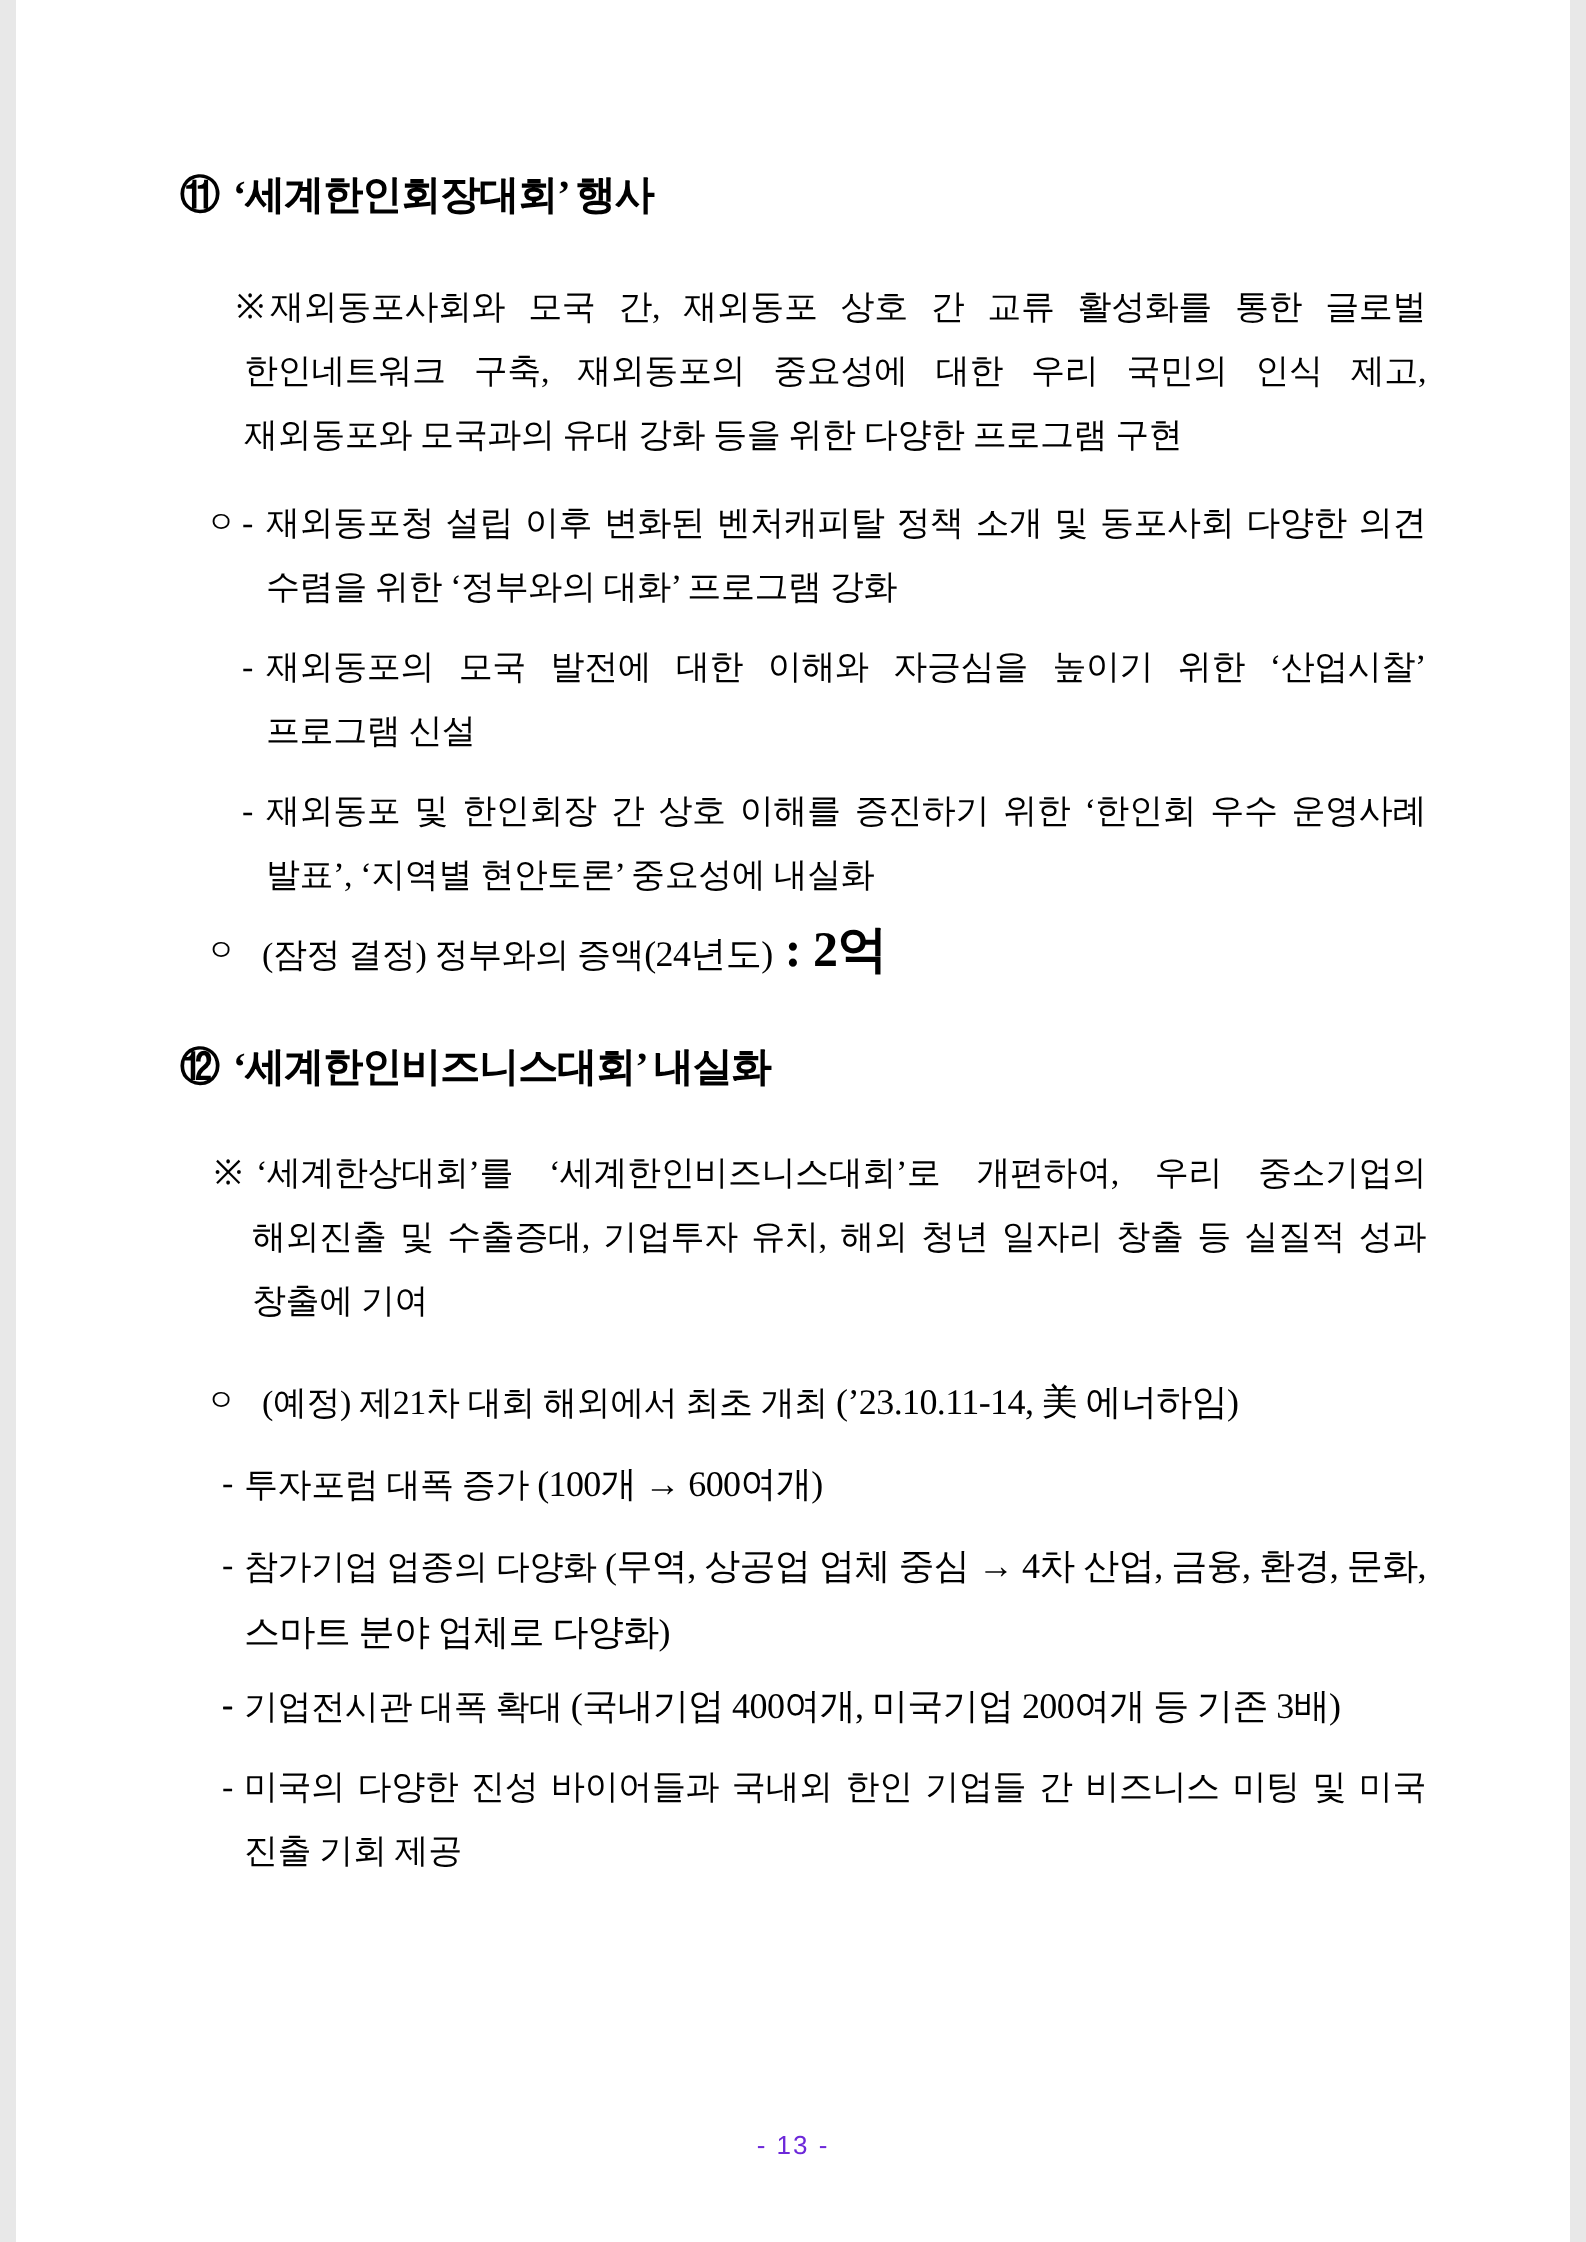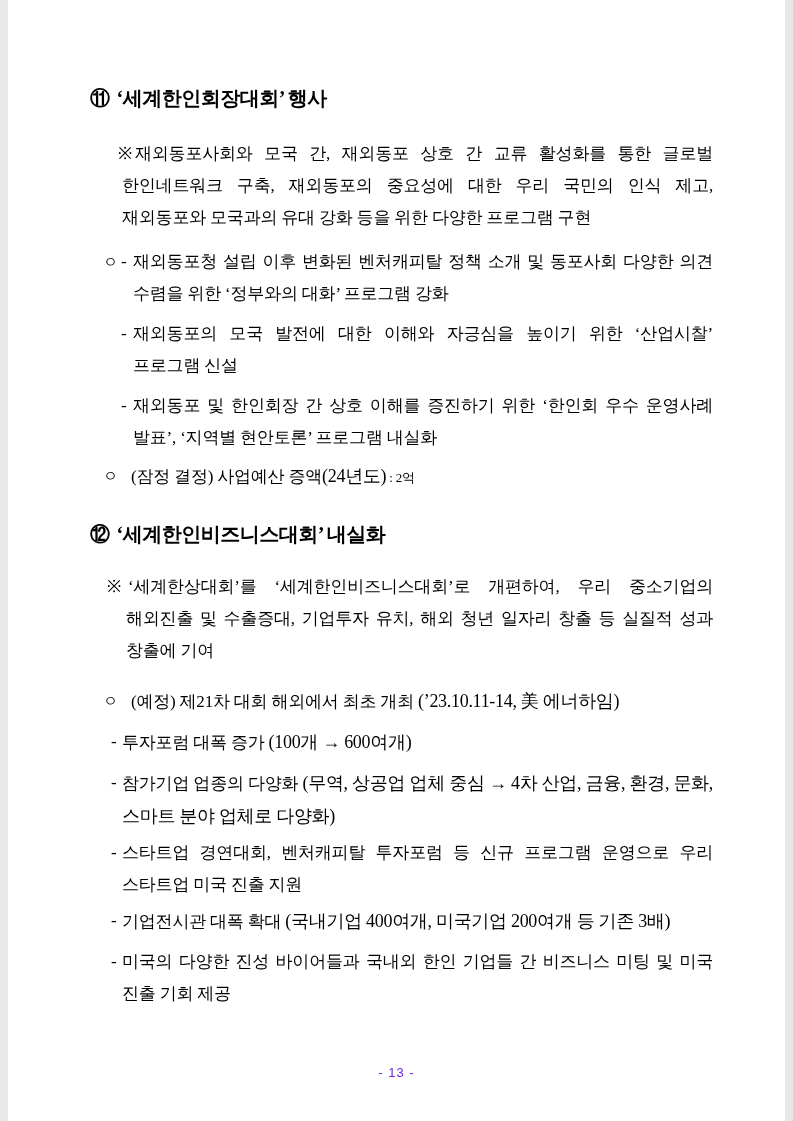--- a/index.html
+++ b/index.html
@@ -99,7 +99,7 @@
 
   <div class="block dash1 mt-8">
     <span class="marker">-</span>
-    <span>재외동포 및 한인회장 간 상호 이해를 증진하기 위한 ‘한인회 우수 운영사례 발표’, ‘지역별 현안토론’ 프로그램 내실화</span>
+    <span>재외동포 및 한인회장 간 상호 이해를 증진하기 위한 ‘한인회 우수 운영사례 발표’, ‘지역별 현안토론’ 중요성에 내실화</span>
   </div>
 
   <div class="block oitem mt-6">

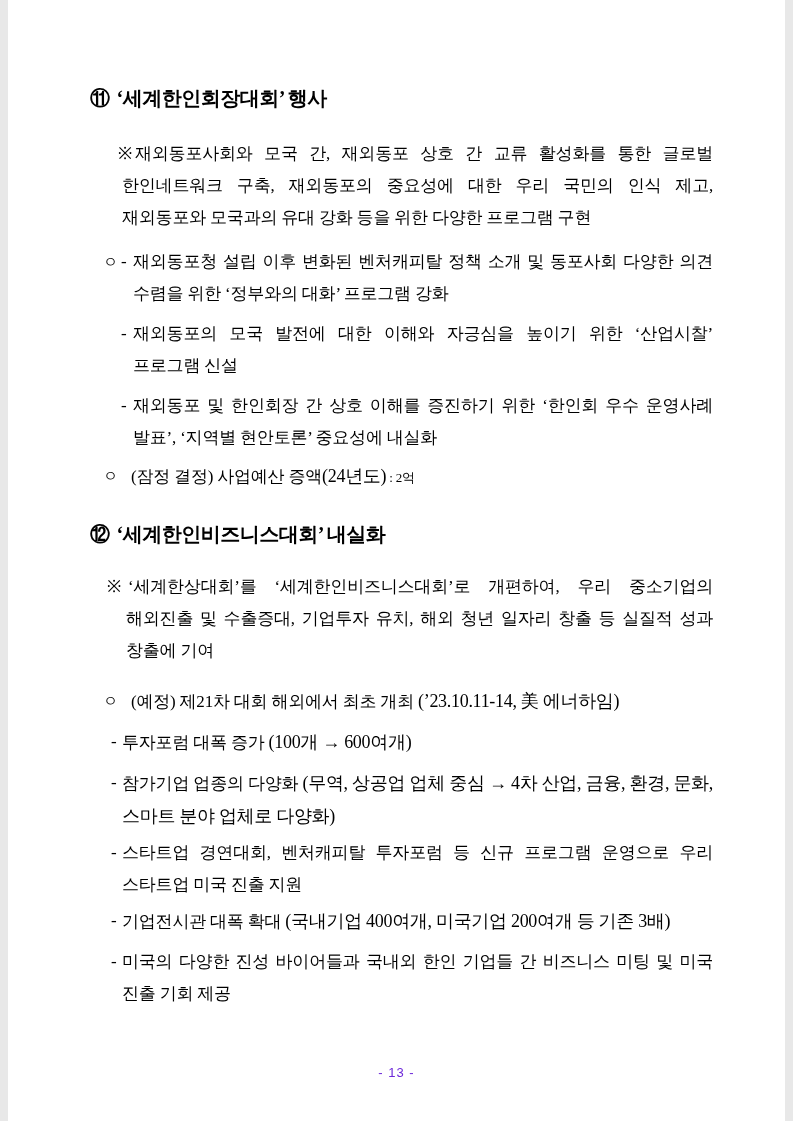--- a/index.html
+++ b/index.html
@@ -104,7 +104,7 @@
 
   <div class="block oitem mt-6">
     <span class="marker">ㅇ</span>
-    <span>(잠정 결정) 사업예산 증액</span><span class="small">(24년도)</span><span class="big"> : 2억</span>
+    <span>(잠정 결정) 정부와의 증액</span><span class="small">(24년도)</span><span class="big"> : 2억</span>
   </div>
 
   <div class="sec-title mt-h2">

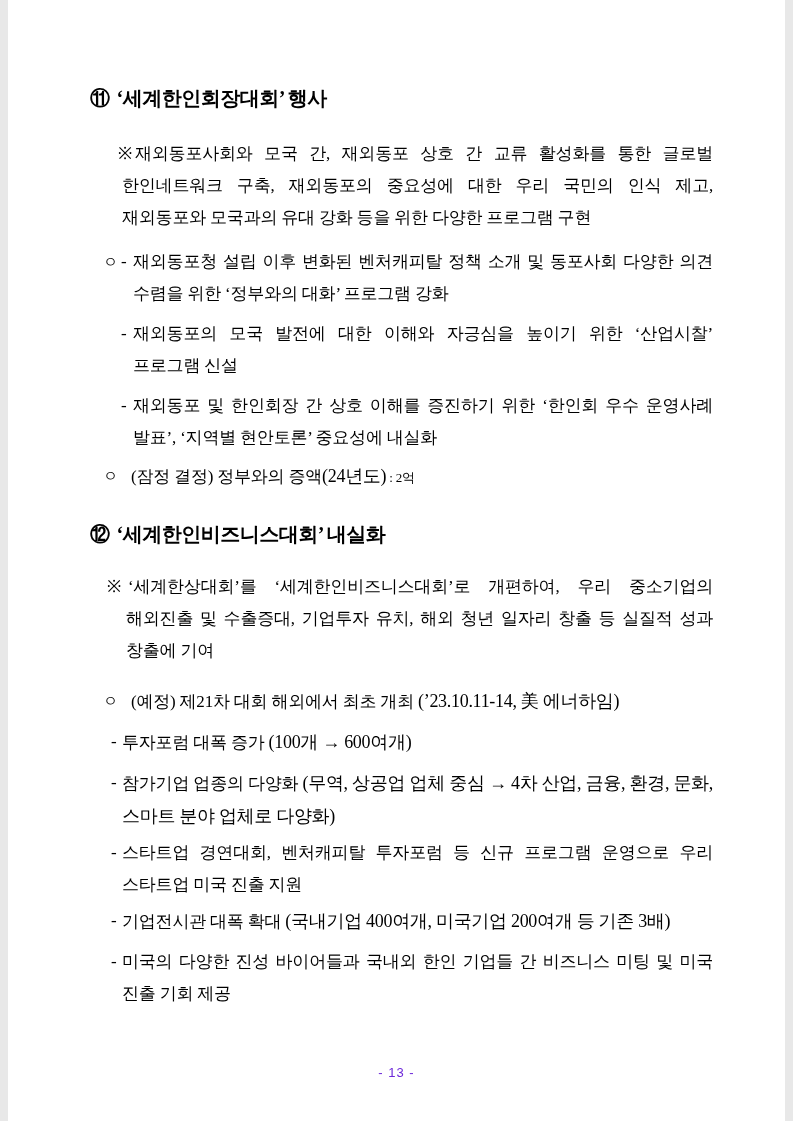--- a/index.html
+++ b/index.html
@@ -56,7 +56,7 @@
   .mt-4  { margin-top: 4px; }
 
   .small { font-size: 18px; letter-spacing: -0.3px; }
-  .big   { font-size: 13px; }
+  .big   { font-size: 25px; font-weight: bold; }
 
   .footer {
     position: absolute;

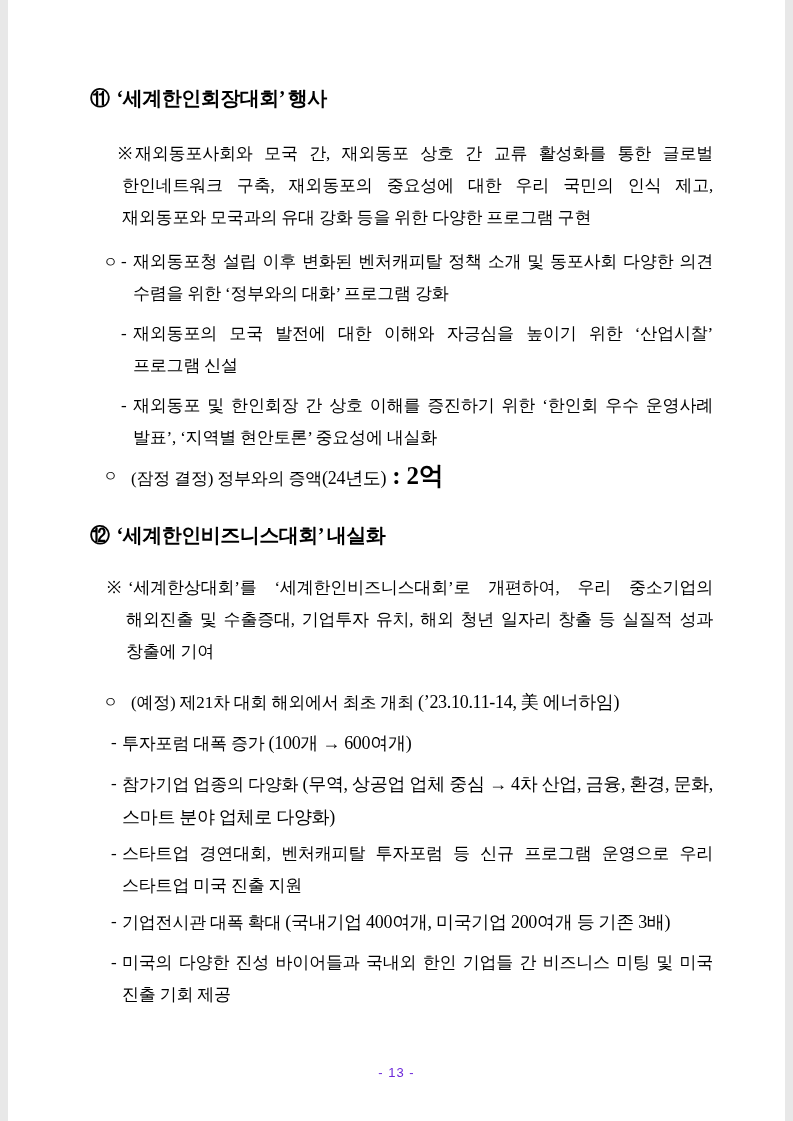--- a/index.html
+++ b/index.html
@@ -133,7 +133,6 @@
 
   <div class="block dash2 mt-4">
     <span class="marker">-</span>
-    <span>스타트업 경연대회, 벤처캐피탈 투자포럼 등 신규 프로그램 운영으로 우리 스타트업 미국 진출 지원</span>
   </div>
 
   <div class="block dash2 mt-4">

